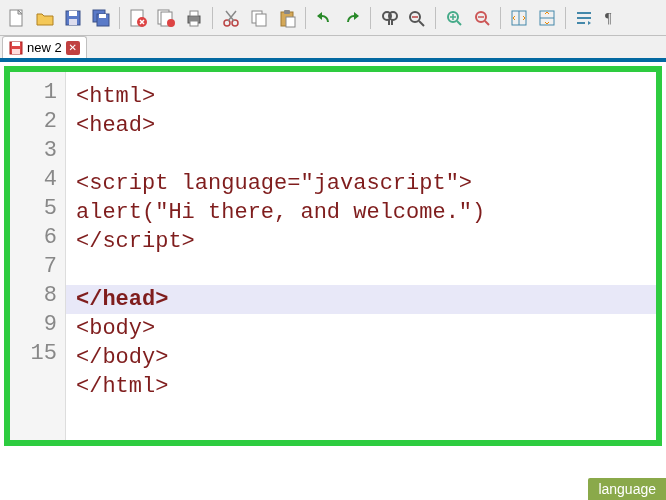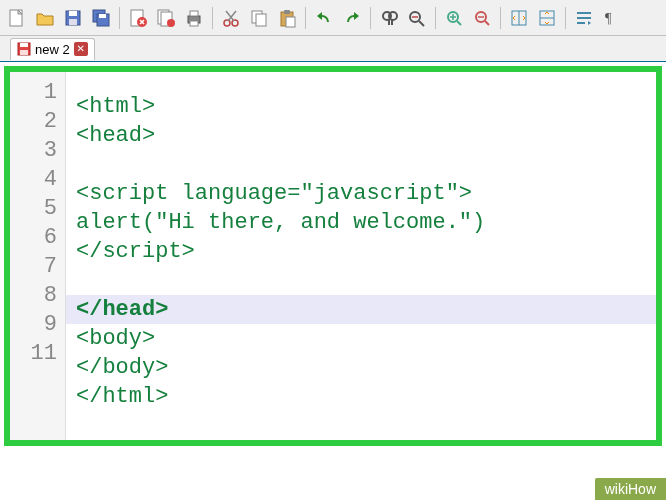--- a/index.html
+++ b/index.html
@@ -38,11 +38,11 @@
   }
   .tabbar {
     display: flex;
-    align-items: center;
+    align-items: flex-start;
     height: 26px;
     background: #f0f0f0;
-    border-bottom: 1px solid #0369a1;
-    padding-left: 10px;
+    border-bottom: 4px solid #0369a1;
+    padding-left: 2px;
   }
   .tab {
     display: flex;

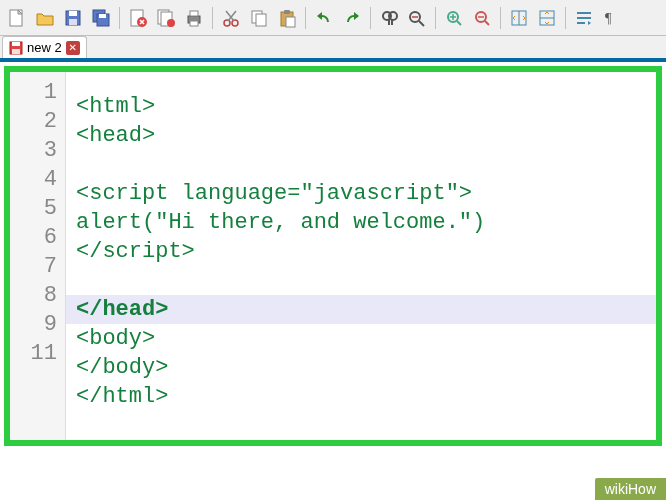--- a/index.html
+++ b/index.html
@@ -93,8 +93,8 @@
     flex: 1;
     font-family: "Courier New", monospace;
     font-size: 22px;
-    color: #15803d;
-    padding: 20px 0 0 10px;
+    color: #7f1d1d;
+    padding: 10px 0 0 10px;
     line-height: 29px;
     white-space: pre;
     position: relative;

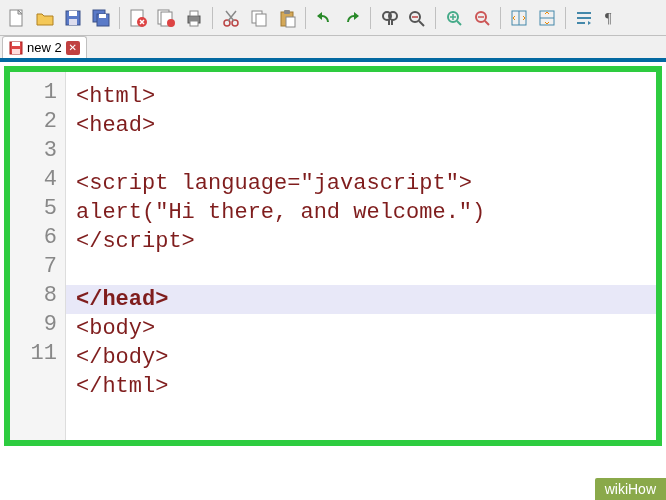--- a/index.html
+++ b/index.html
@@ -287,7 +287,7 @@
       <div>7</div>
       <div>8</div>
       <div>9</div>
-      <div>11</div>
+      <div>15</div>
     </div>
   <div class="code" id="code"><div class="code-line">&lt;html&gt;</div><div class="code-line">&lt;head&gt;</div><div class="code-line"></div><div class="code-line">&lt;script language="javascript"&gt;</div><div class="code-line">alert("Hi there, and welcome.")</div><div class="code-line">&lt;/script&gt;</div><div class="code-line"></div><div class="code-line hl">&lt;/head&gt;</div><div class="code-line">&lt;body&gt;</div><div class="code-line">&lt;/body&gt;</div><div class="code-line">&lt;/html&gt;</div></div>
 </div>

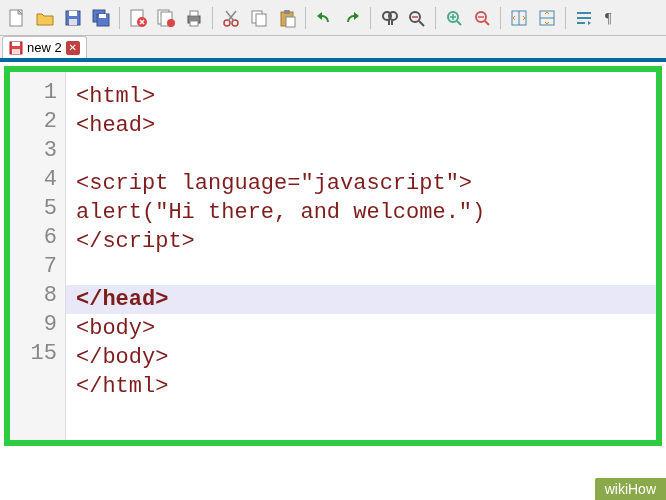--- a/index.html
+++ b/index.html
@@ -292,6 +292,6 @@
   <div class="code" id="code"><div class="code-line">&lt;html&gt;</div><div class="code-line">&lt;head&gt;</div><div class="code-line"></div><div class="code-line">&lt;script language="javascript"&gt;</div><div class="code-line">alert("Hi there, and welcome.")</div><div class="code-line">&lt;/script&gt;</div><div class="code-line"></div><div class="code-line hl">&lt;/head&gt;</div><div class="code-line">&lt;body&gt;</div><div class="code-line">&lt;/body&gt;</div><div class="code-line">&lt;/html&gt;</div></div>
 </div>
 
-<div class="watermark">wikiHow</div>
+<div class="watermark">language</div>
 
 </body></html>

